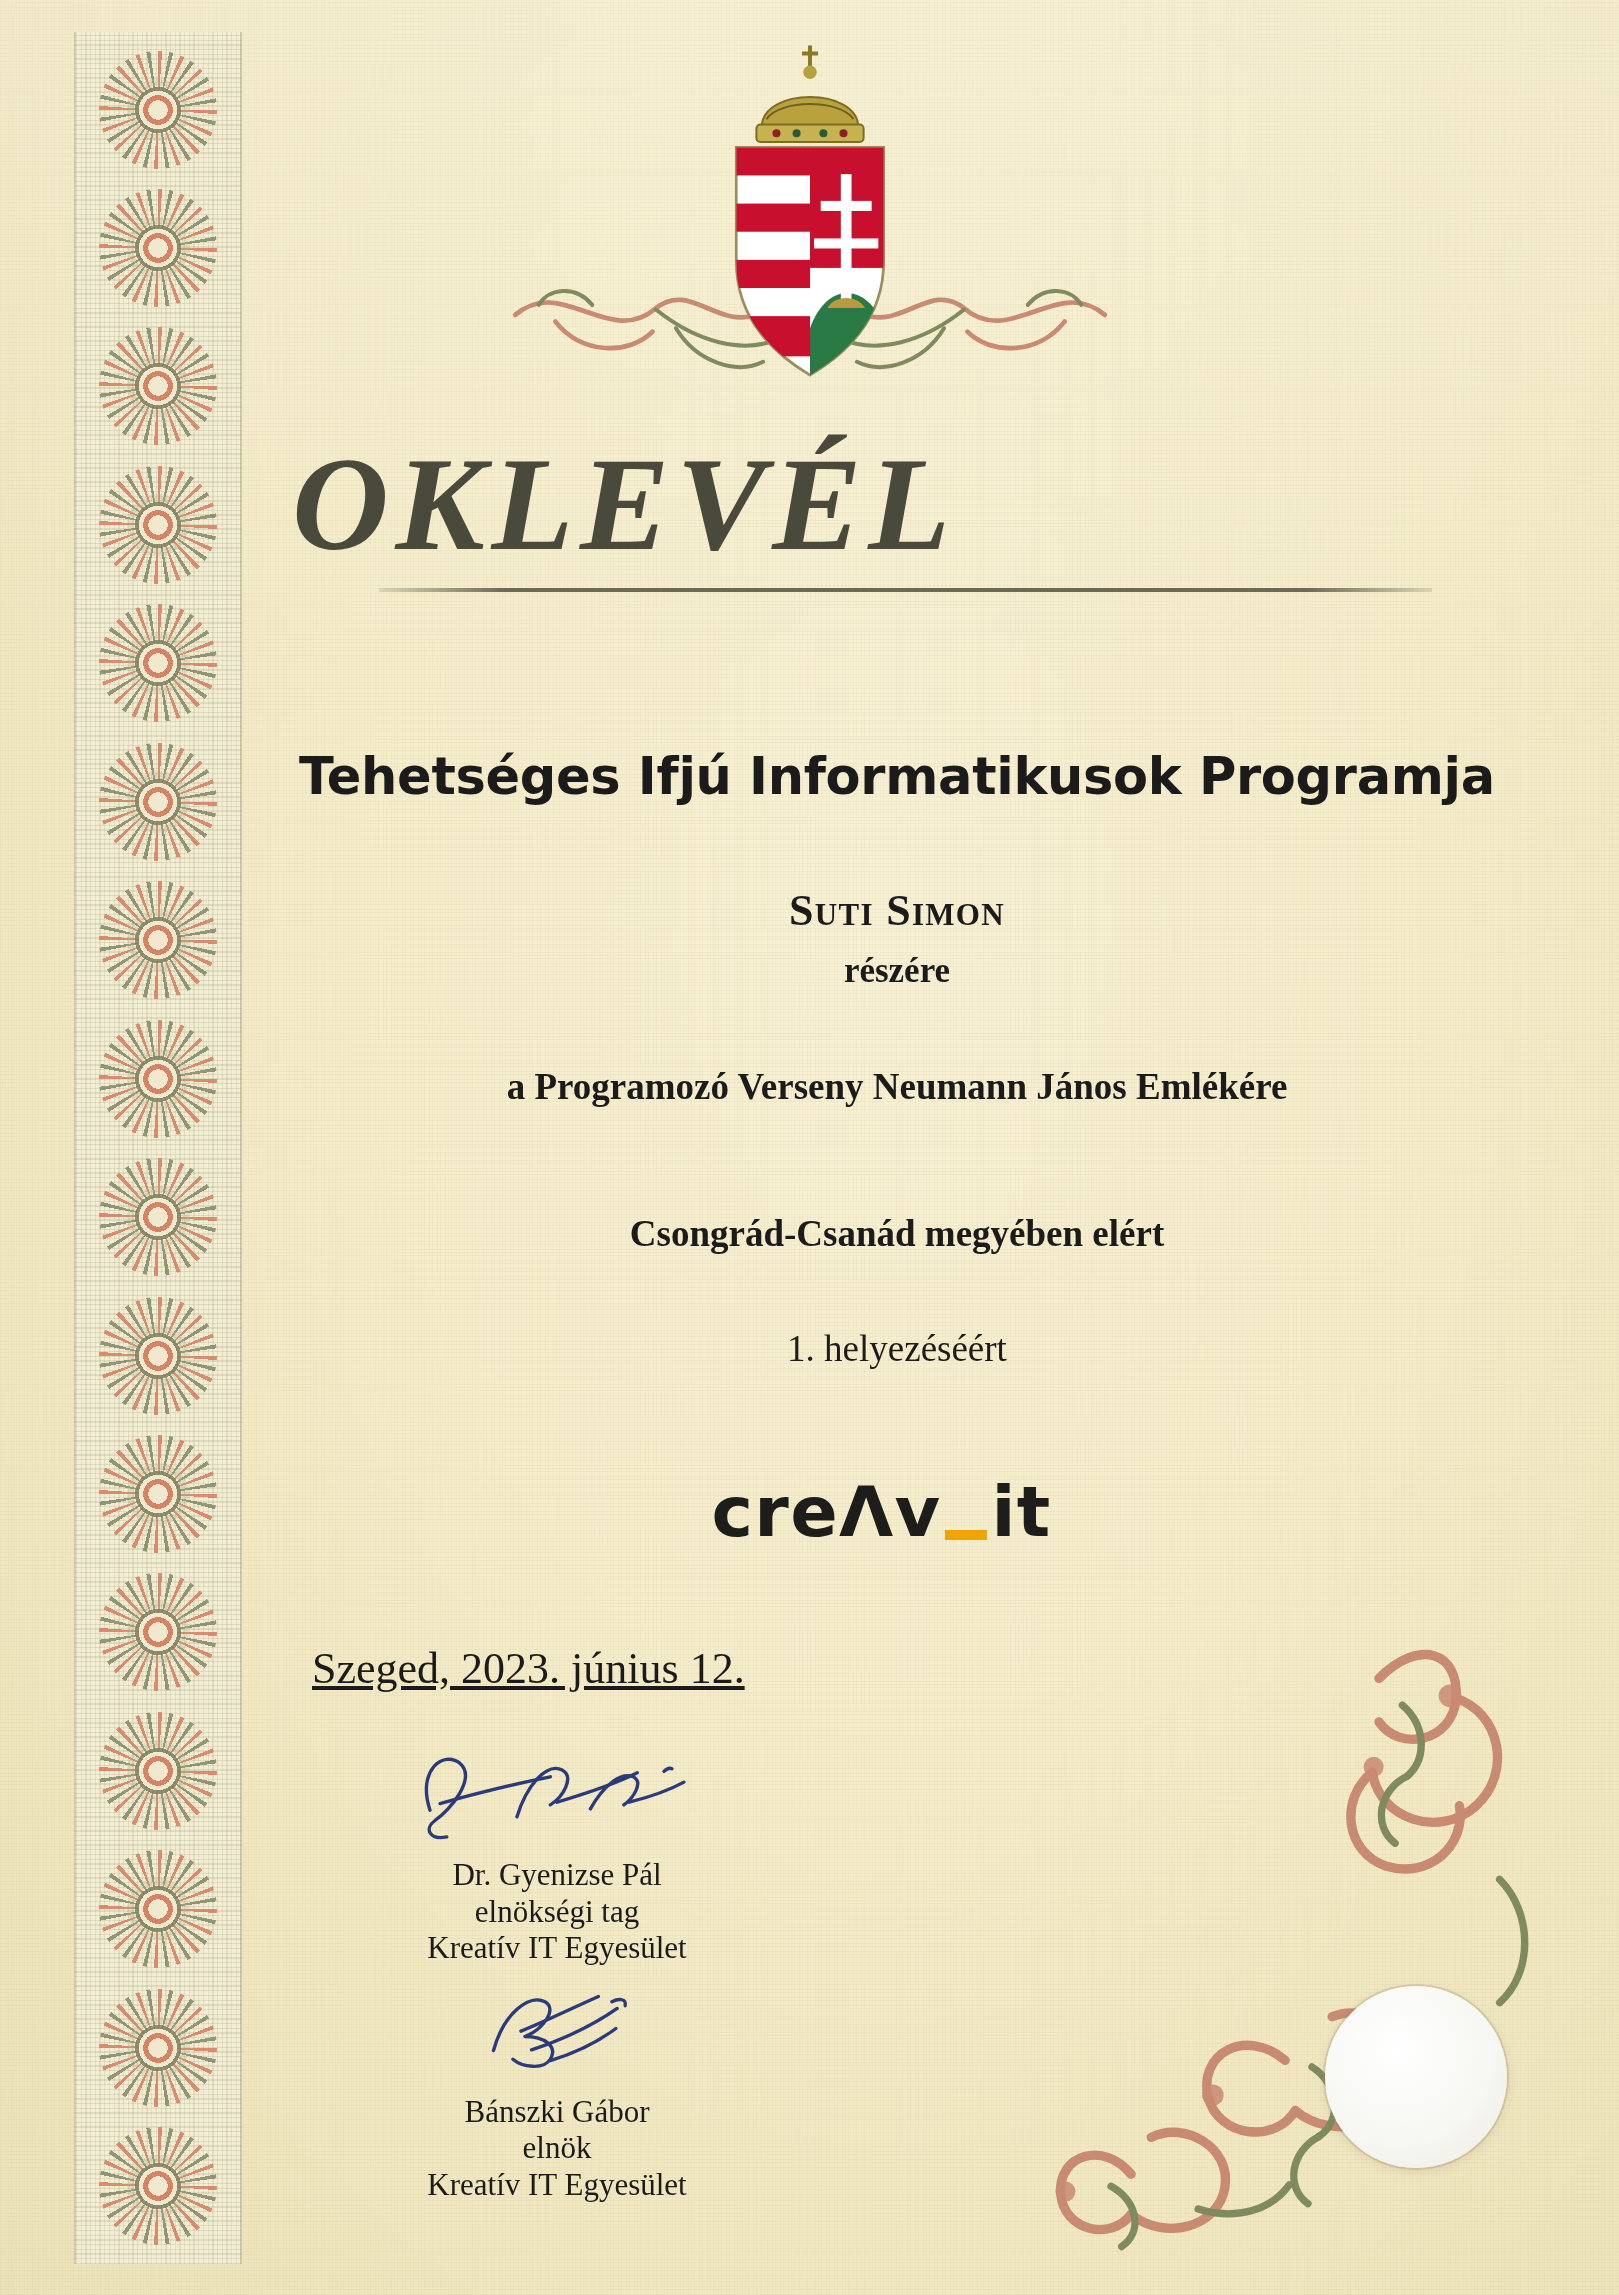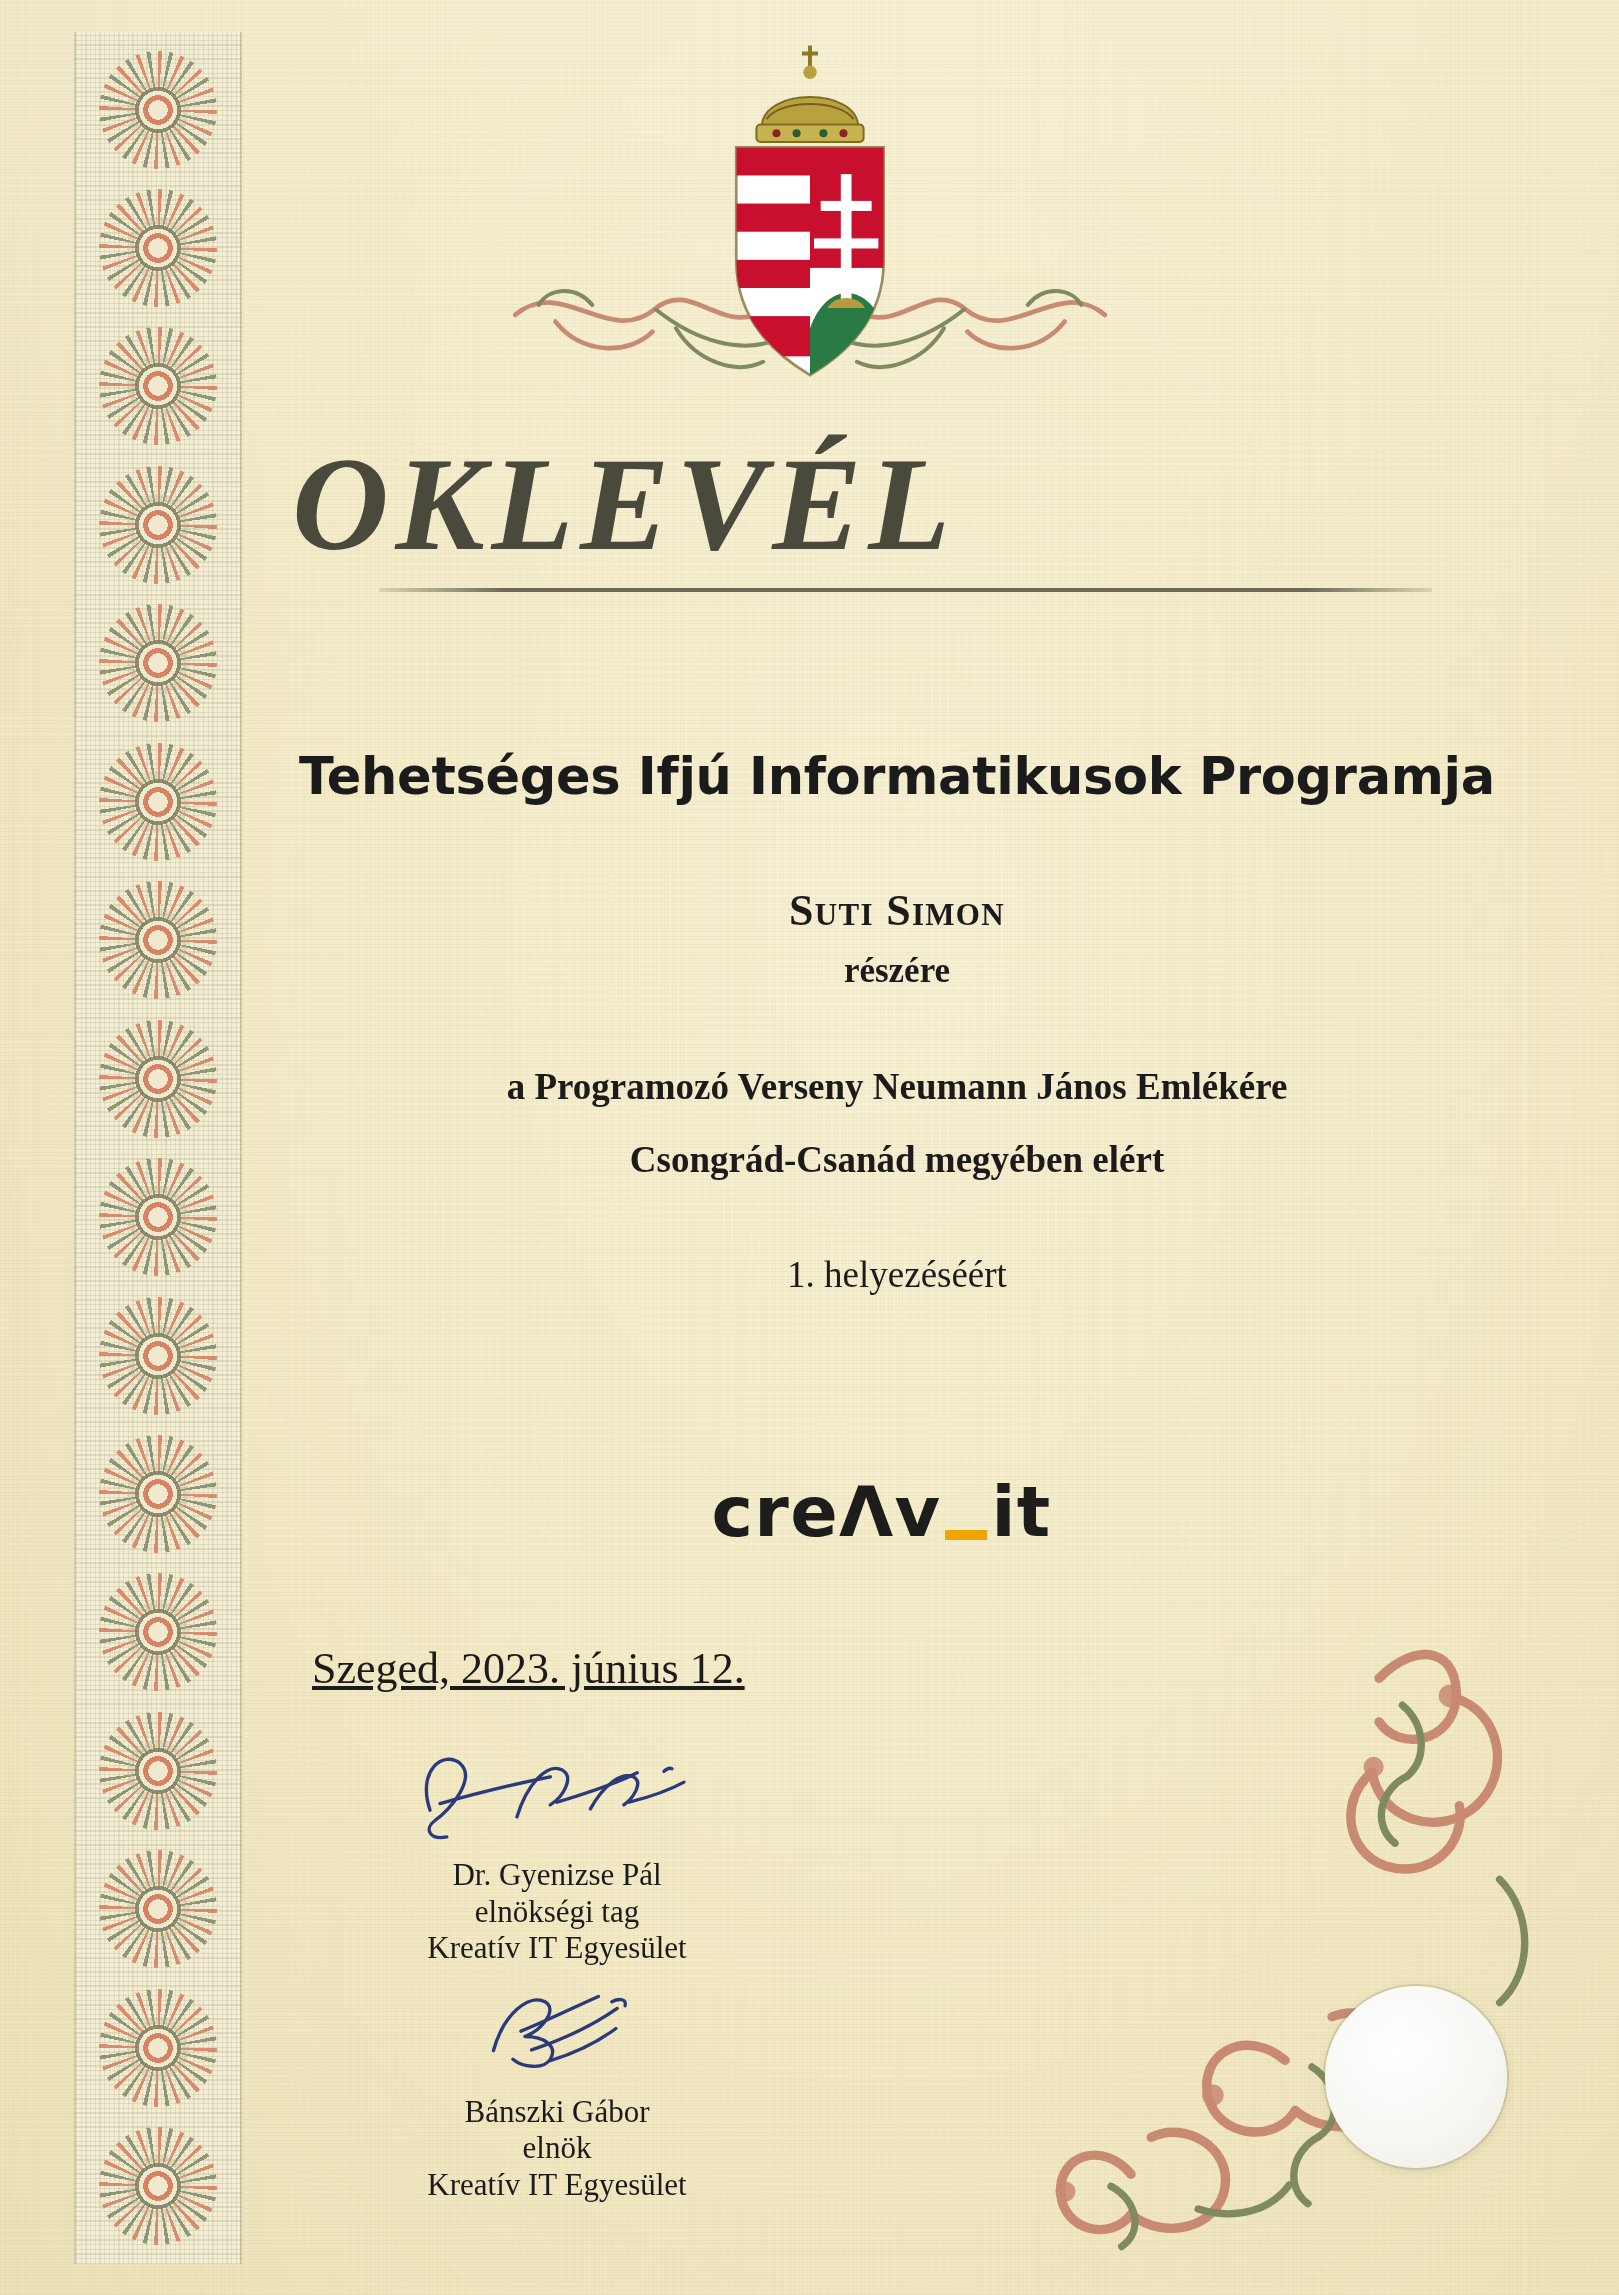--- a/index.html
+++ b/index.html
@@ -162,7 +162,7 @@
     font-family: "Liberation Serif", serif;
     font-weight: 700;
     font-size: 37px;
-    margin: 0 0 30px 0;
+    margin: 0 0 104px 0;
   }
   .line-county {
     font-family: "Liberation Serif", serif;

